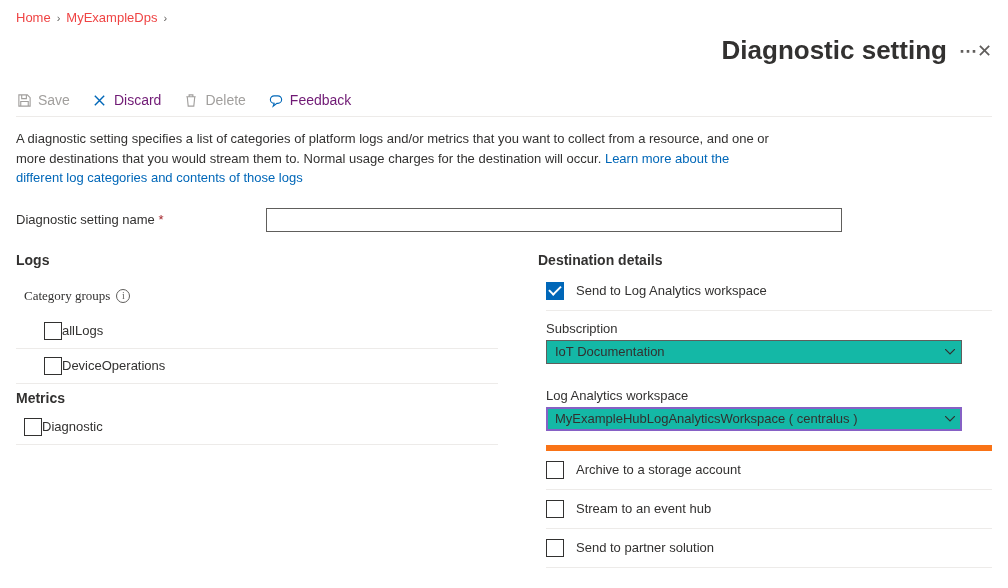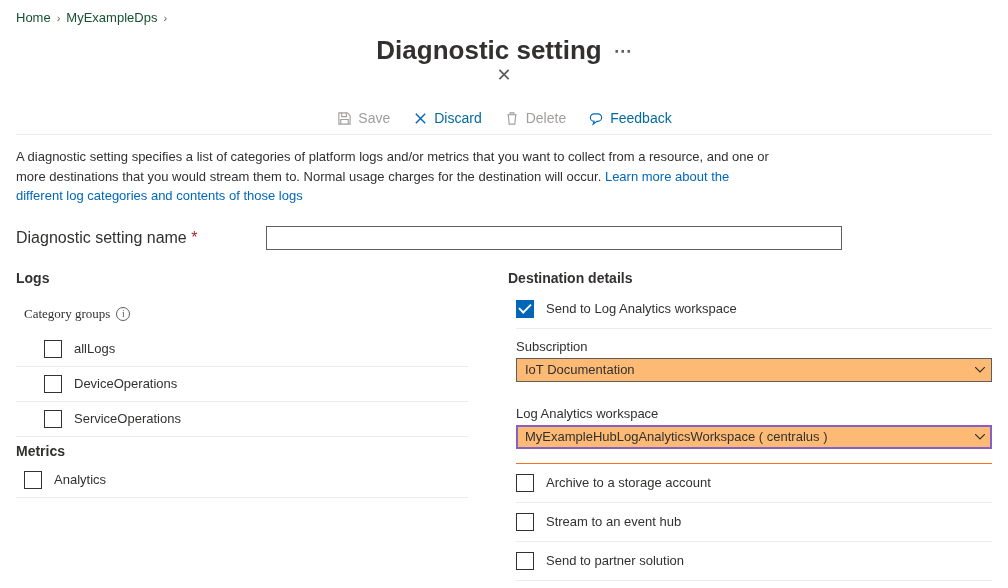--- a/index.html
+++ b/index.html
@@ -17,7 +17,7 @@
       font-size: 13px;
       padding: 2px 0 6px 0;
     }
-    .breadcrumb a { color: #14532d; text-decoration: none; }
+    .breadcrumb a { color: #ef4444; text-decoration: none; }
     .breadcrumb .sep { color: #605e5c; font-size: 11px; }
     .title-row {
       display: flex;

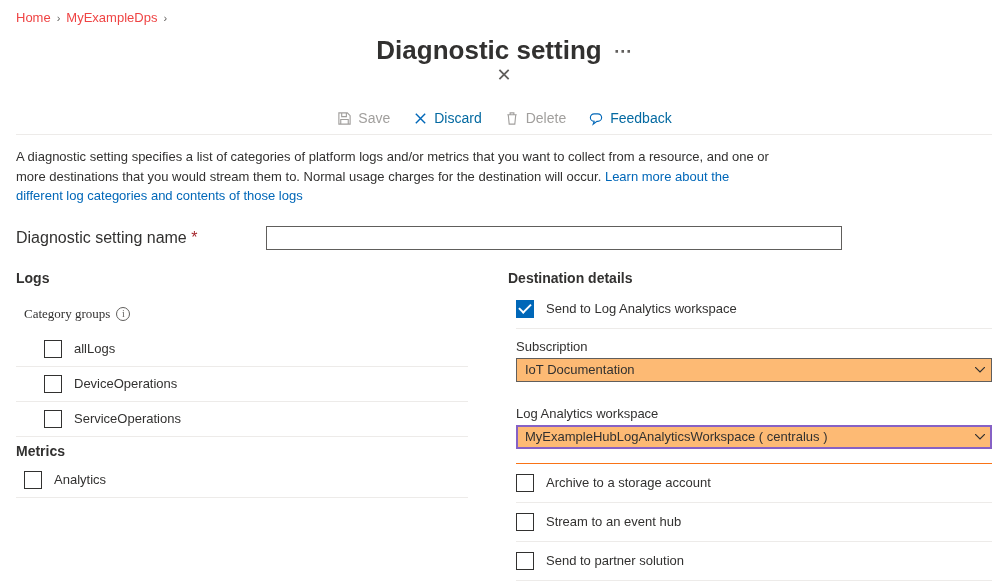--- a/index.html
+++ b/index.html
@@ -22,9 +22,8 @@
     .title-row {
       display: flex;
       align-items: center;
-      justify-content: flex-start;
+      justify-content: flex-end;
       padding: 4px 0 18px 0;
-      flex-direction: column;
     }
     .title-row h1 {
       font-size: 26px;

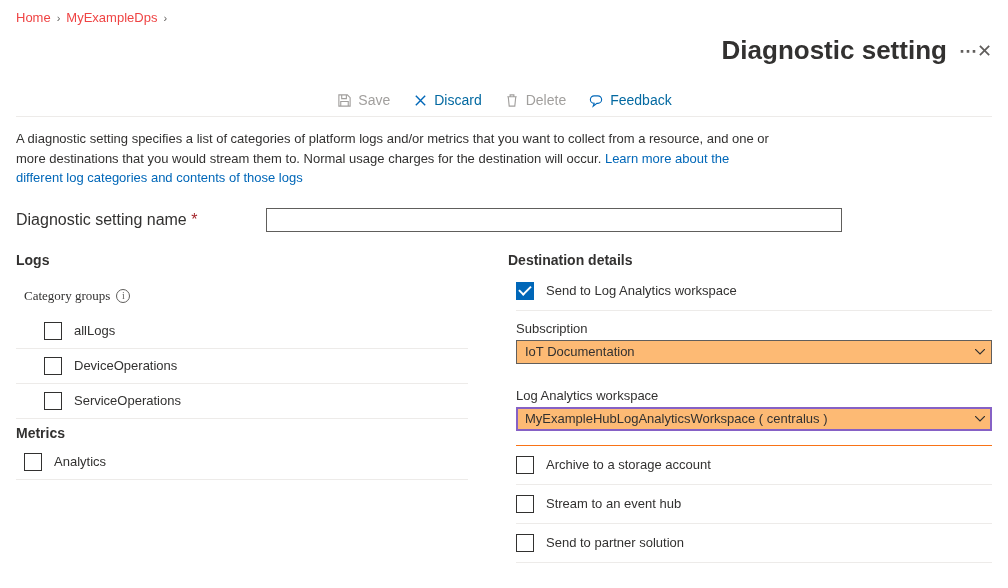--- a/index.html
+++ b/index.html
@@ -47,7 +47,6 @@
       padding: 8px 0;
       border-bottom: 1px solid #edebe9;
       margin-bottom: 12px;
-      justify-content: center;
     }
     .toolbar-btn {
       display: flex;

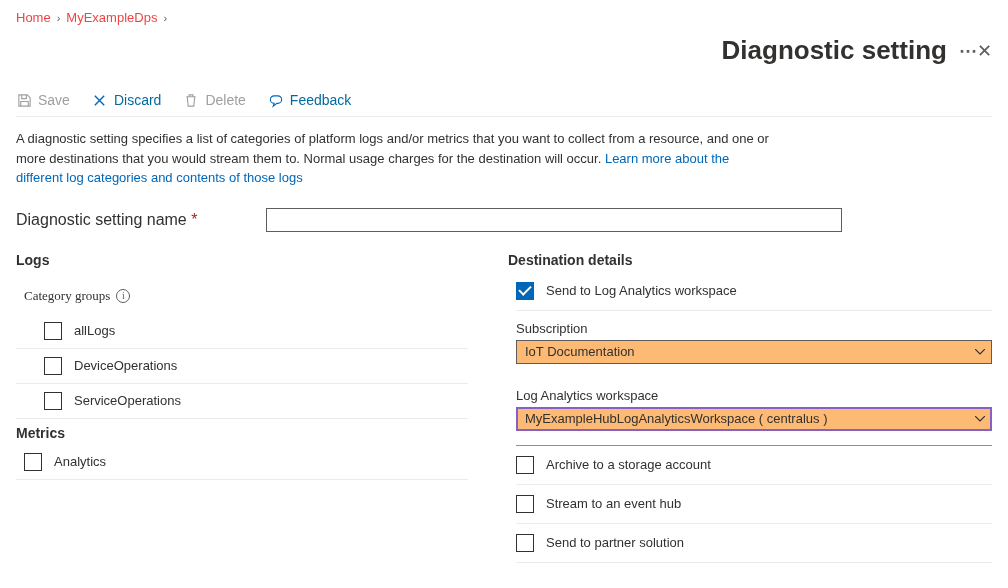--- a/index.html
+++ b/index.html
@@ -53,7 +53,7 @@
       align-items: center;
       gap: 6px;
       font-size: 14px;
-      color: #0369a1;
+      color: #701a75;
       cursor: pointer;
     }
     .toolbar-btn.disabled { color: #a19f9d; cursor: default; }

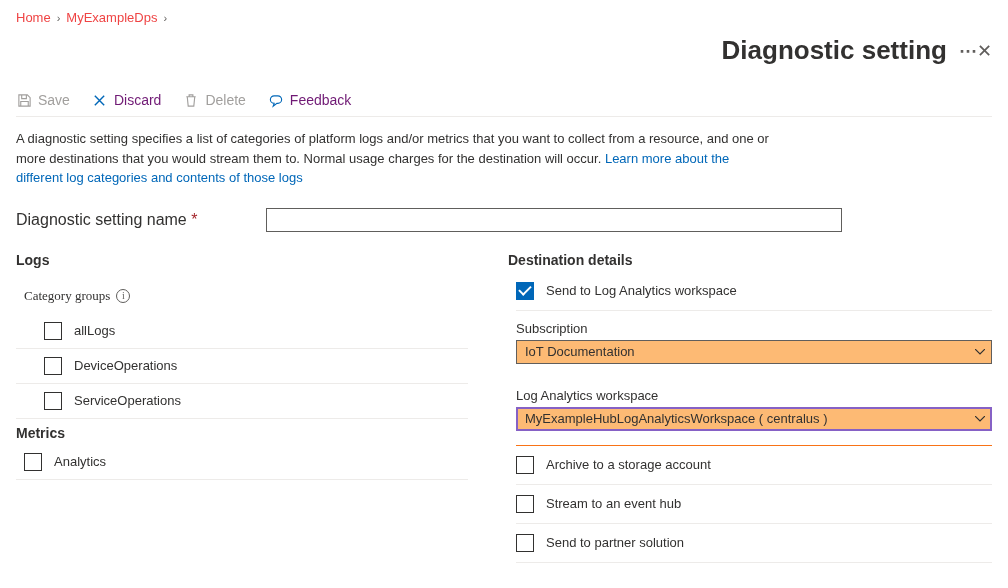--- a/index.html
+++ b/index.html
@@ -71,7 +71,7 @@
       align-items: center;
       margin: 8px 0 20px 0;
     }
-    .form-row label { width: 250px; font-size: 16px; }
+    .form-row label { width: 250px; font-size: 13px; }
     .required { color: #a4262c; }
     .text-input {
       width: 576px;

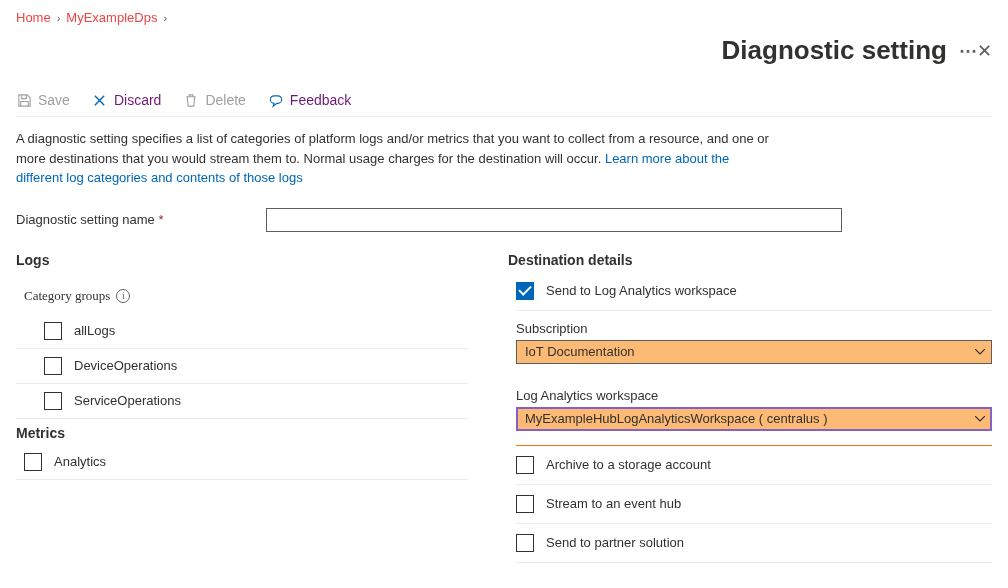--- a/index.html
+++ b/index.html
@@ -107,7 +107,6 @@
     .checkbox-row {
       display: flex;
       align-items: center;
-      gap: 12px;
       padding: 8px 0 8px 28px;
       border-bottom: 1px solid #edebe9;
       margin-right: 40px;

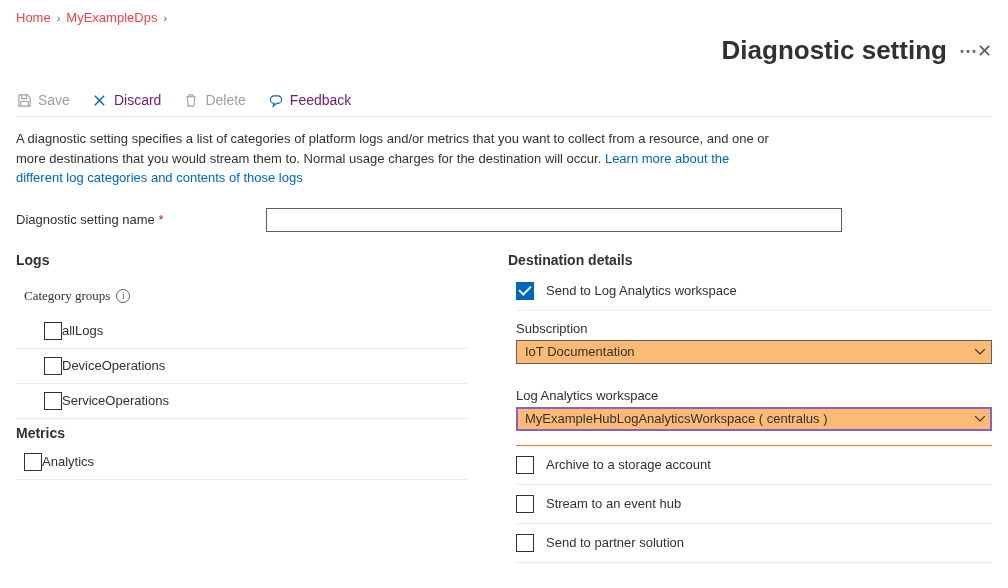--- a/index.html
+++ b/index.html
@@ -150,7 +150,7 @@
     }
     .dest-sub-label { font-size: 13px; padding-bottom: 4px; display:block;}
     .select {
-      width: 476px;
+      width: 416px;
       height: 24px;
       border: 1px solid #605e5c;
       padding: 2px 22px 2px 8px;
@@ -159,7 +159,7 @@
       display:flex;
       align-items:center;
       cursor: pointer;
-      background: #fdba74;
+      background: #14b8a6;
     }
     .select.highlighted { border-color: #8661c5; box-shadow: 0 0 0 1px #8661c5 inset; }
     .select .chev {

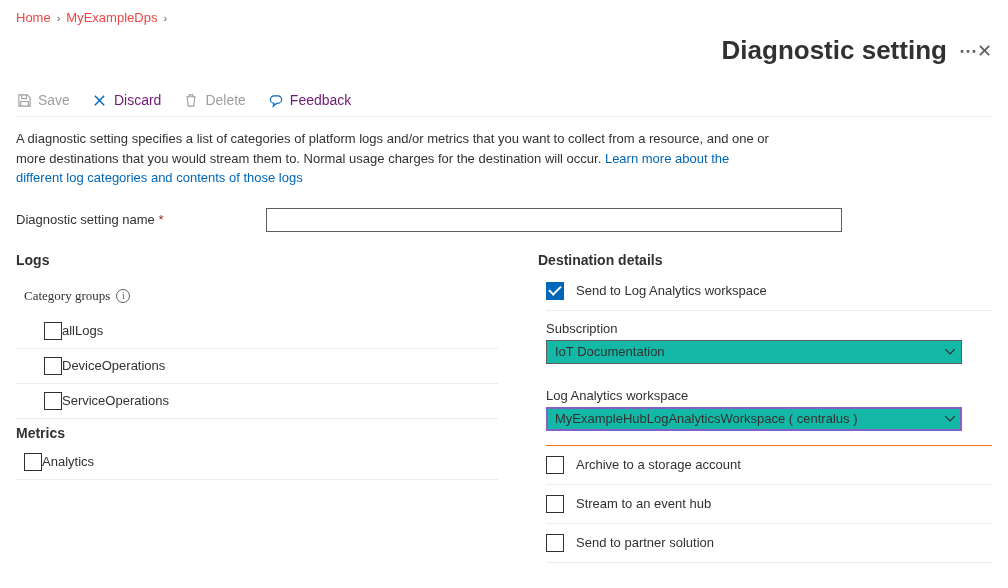--- a/index.html
+++ b/index.html
@@ -258,10 +258,6 @@
     <div class="checkbox-row">
       <span class="checkbox"></span>
       <span>DeviceOperations</span>
-    </div>
-    <div class="checkbox-row">
-      <span class="checkbox"></span>
-      <span>ServiceOperations</span>
     </div>
 
     <div class="section-head-left">Metrics</div>

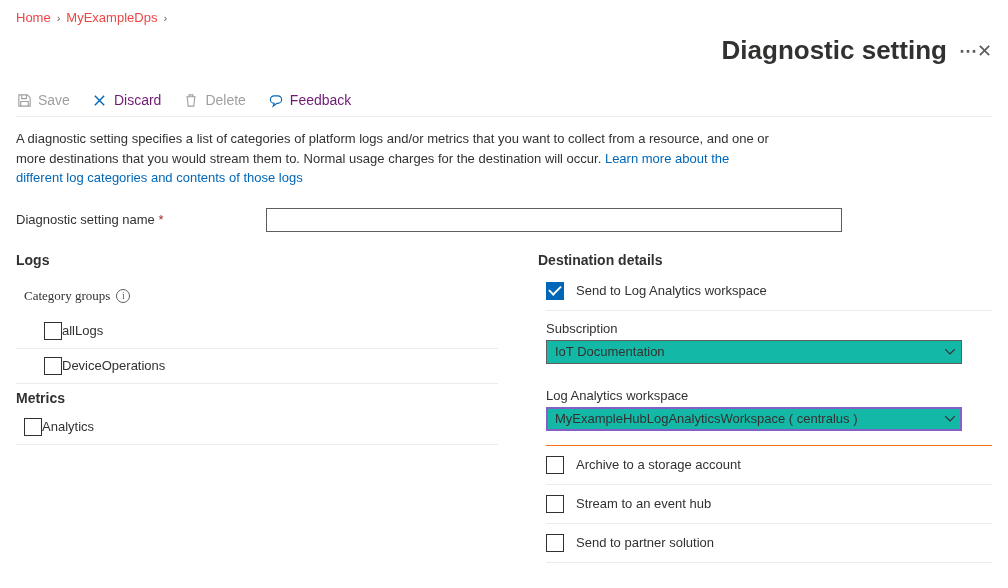--- a/index.html
+++ b/index.html
@@ -146,7 +146,7 @@
     .dest-row:first-of-type { padding-top: 4px; }
     .dest-sub {
       padding: 10px 0 14px 0;
-      border-bottom: 1px solid #f97316;
+      border-bottom: 6px solid #f97316;
     }
     .dest-sub-label { font-size: 13px; padding-bottom: 4px; display:block;}
     .select {

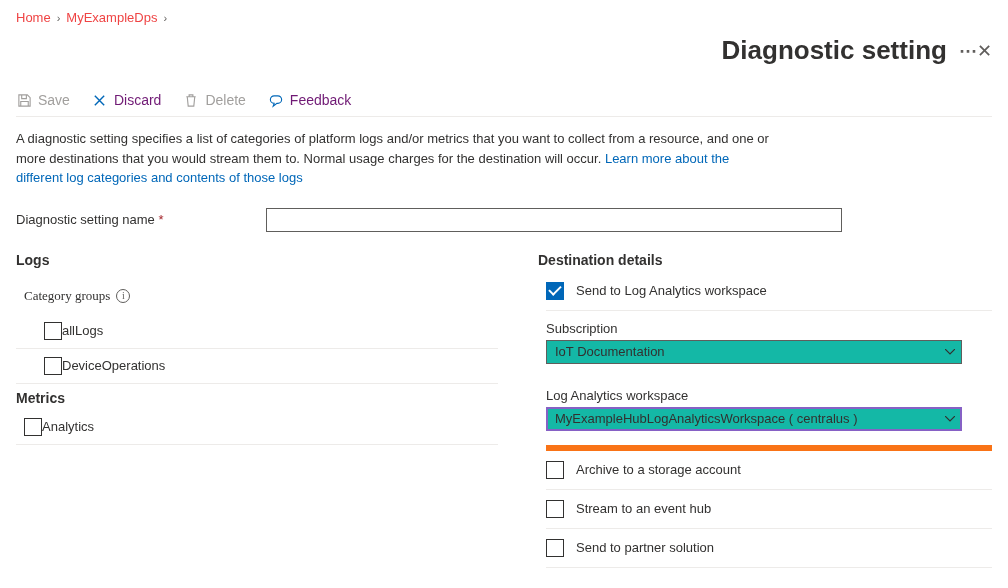--- a/index.html
+++ b/index.html
@@ -263,7 +263,7 @@
     <div class="section-head-left">Metrics</div>
     <div class="checkbox-row top-level">
       <span class="checkbox"></span>
-      <span>Analytics</span>
+      <span>Diagnostic</span>
     </div>
   </div>
 

